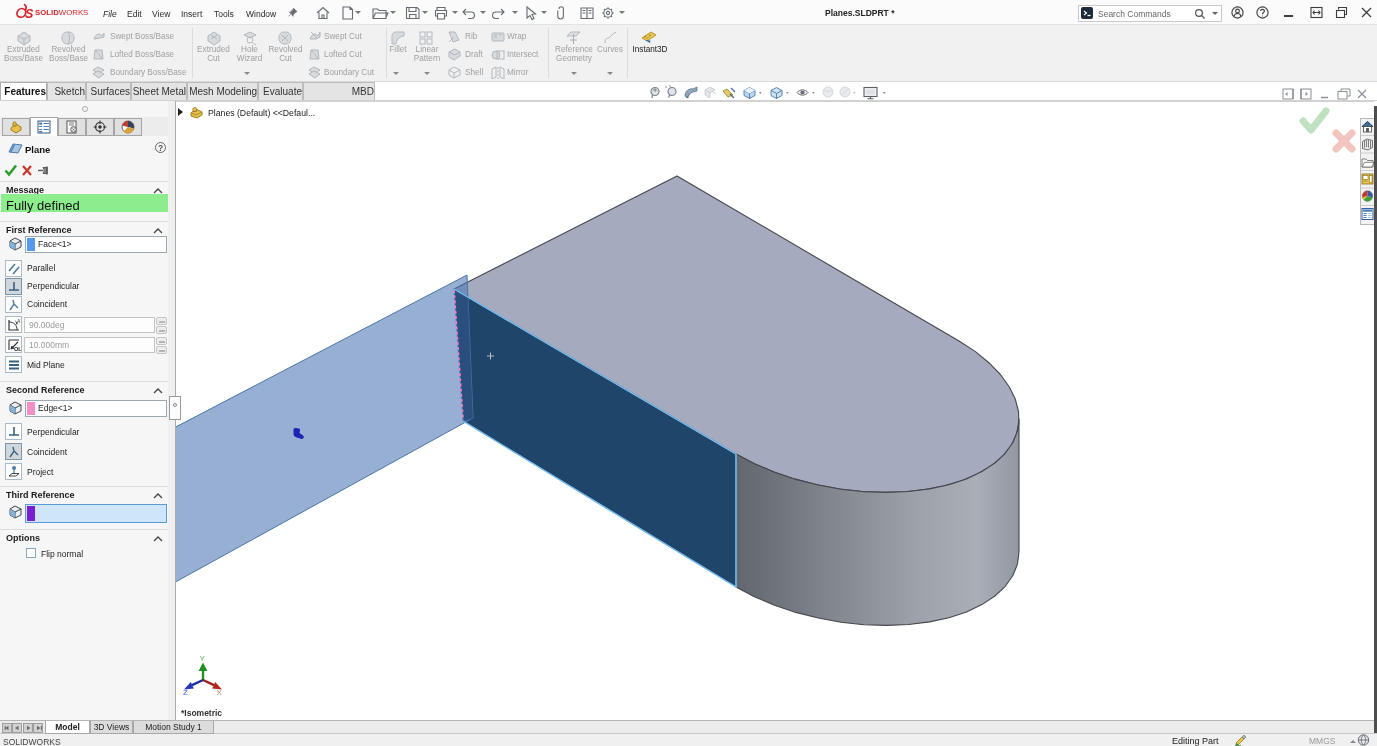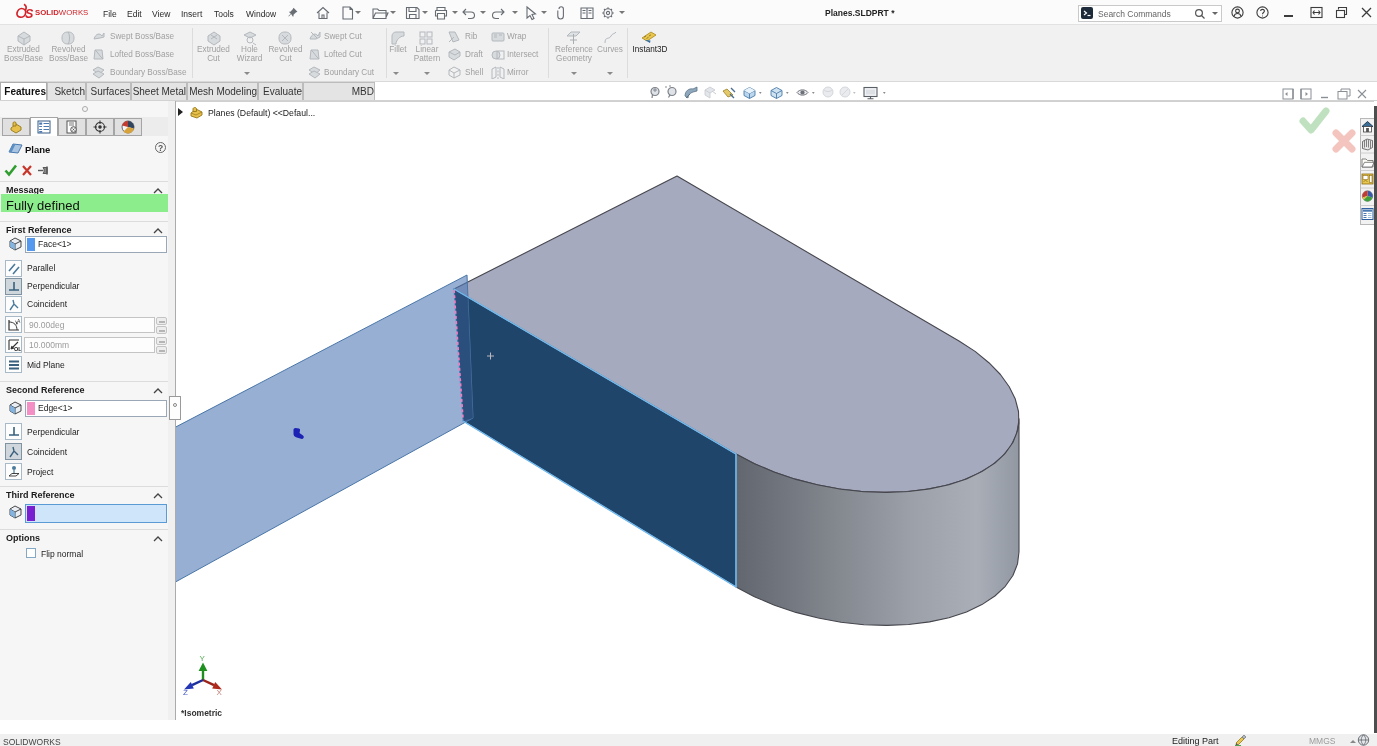--- a/index.html
+++ b/index.html
@@ -48,7 +48,7 @@
     </svg>
     <span style="position:absolute;left:23px;top:6px;font-size:7.8px;font-weight:bold;color:#d2232a;">SOLID<span style="font-weight:normal;">WORKS</span></span>
   </div>
-  <div class="menu" style="left:103px;">File</div>
+  <div class="menu" style="left:103px;font-style:italic;">File</div>
   <div class="menu" style="left:127px;">Edit</div>
   <div class="menu" style="left:152px;">View</div>
   <div class="menu" style="left:181px;">Insert</div>

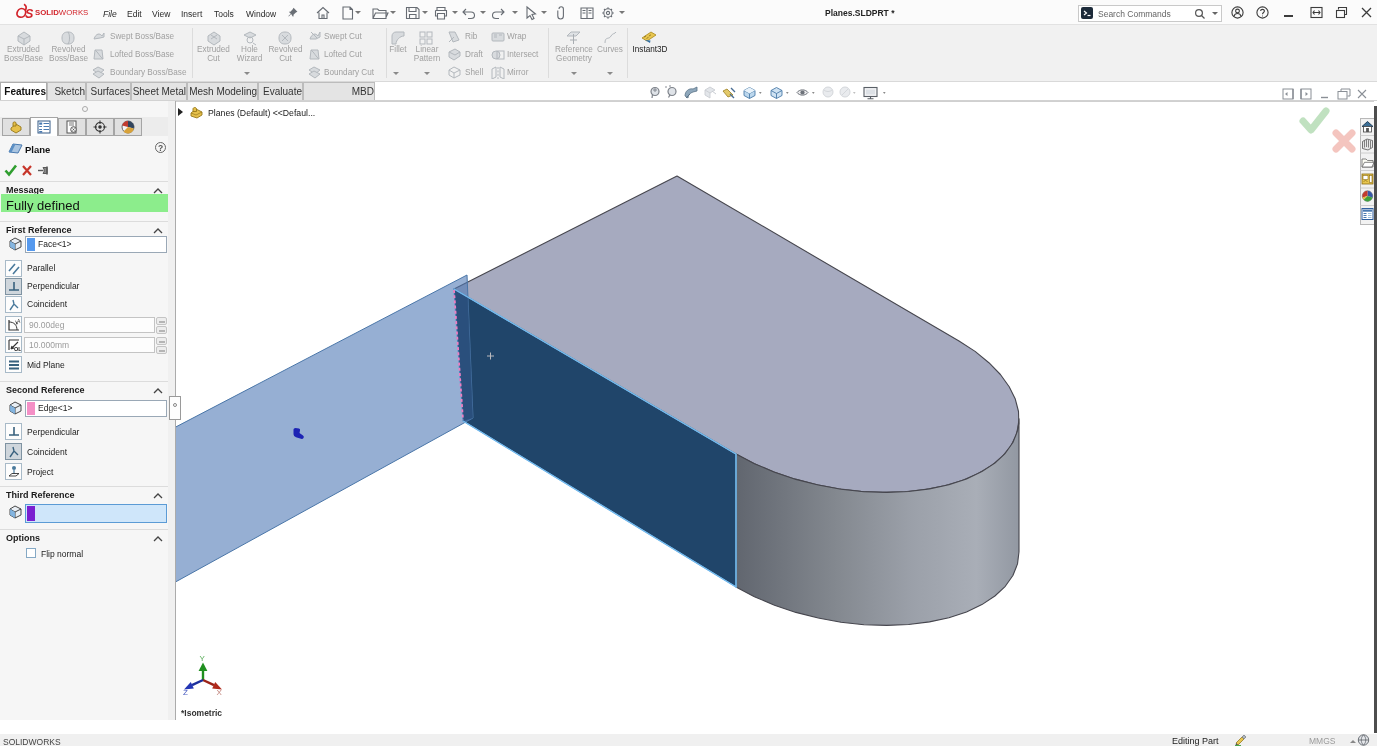--- a/index.html
+++ b/index.html
@@ -668,6 +668,25 @@
 <div class="abs" style="left:169px;top:396px;width:12px;height:24px;background:#fdfdfd;border:1px solid #9a9a9a;z-index:5;"></div>
 <div class="abs" style="left:173px;top:403px;width:4px;height:4px;border:1px solid #888;border-radius:50%;z-index:6;"></div>
 
+<div id="bottabs">
+  <svg class="abs" style="left:2px;top:2px;" width="42" height="10" viewBox="0 0 42 10">
+    <g fill="#d2d2d2" stroke="#8f8f8f" stroke-width="0.8">
+      <rect x="0.5" y="0.5" width="9" height="9"></rect>
+          <rect x="10.5" y="0.5" width="9" height="9"></rect>
+          <rect x="21.5" y="0.5" width="9" height="9"></rect>
+          <rect x="31.5" y="0.5" width="9" height="9"></rect>
+    </g>
+    <g fill="#6a6a6a" stroke="none">
+      <path d="M3 5 L6.5 2.8 V7.2 Z M2.6 2.8 h1 v4.4 h-1 z"></path>
+      <path d="M13 5 L16.5 2.8 V7.2 Z"></path>
+      <path d="M28.5 5 L25 2.8 V7.2 Z"></path>
+      <path d="M38.5 5 L35 2.8 V7.2 Z M38.9 2.8 h1 v4.4 h-1 z"></path>
+    </g>
+  </svg>
+  <div class="btab" style="left:45px;width:45px;background:#fff;font-weight:bold;">Model</div>
+  <div class="btab" style="left:90px;width:43px;">3D Views</div>
+  <div class="btab" style="left:133px;width:81px;">Motion Study 1</div>
+</div>
 <div id="statusbar">
   <div class="stext" style="left:3px;top:3px;">SOLIDWORKS</div>
   <div class="stext" style="left:1172px;top:2px;color:#222;font-size:9px;">Editing Part</div>

